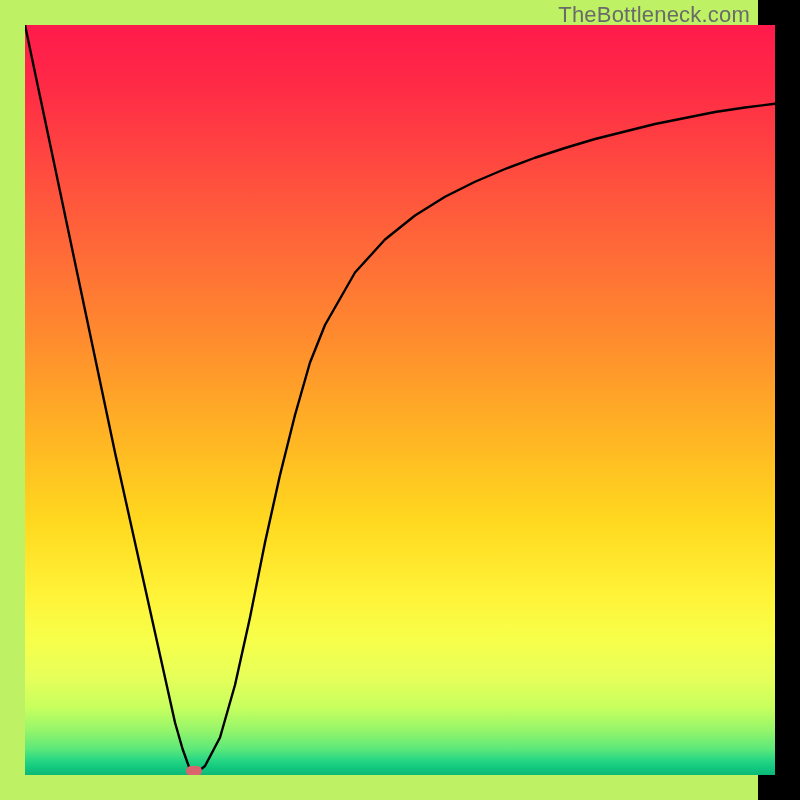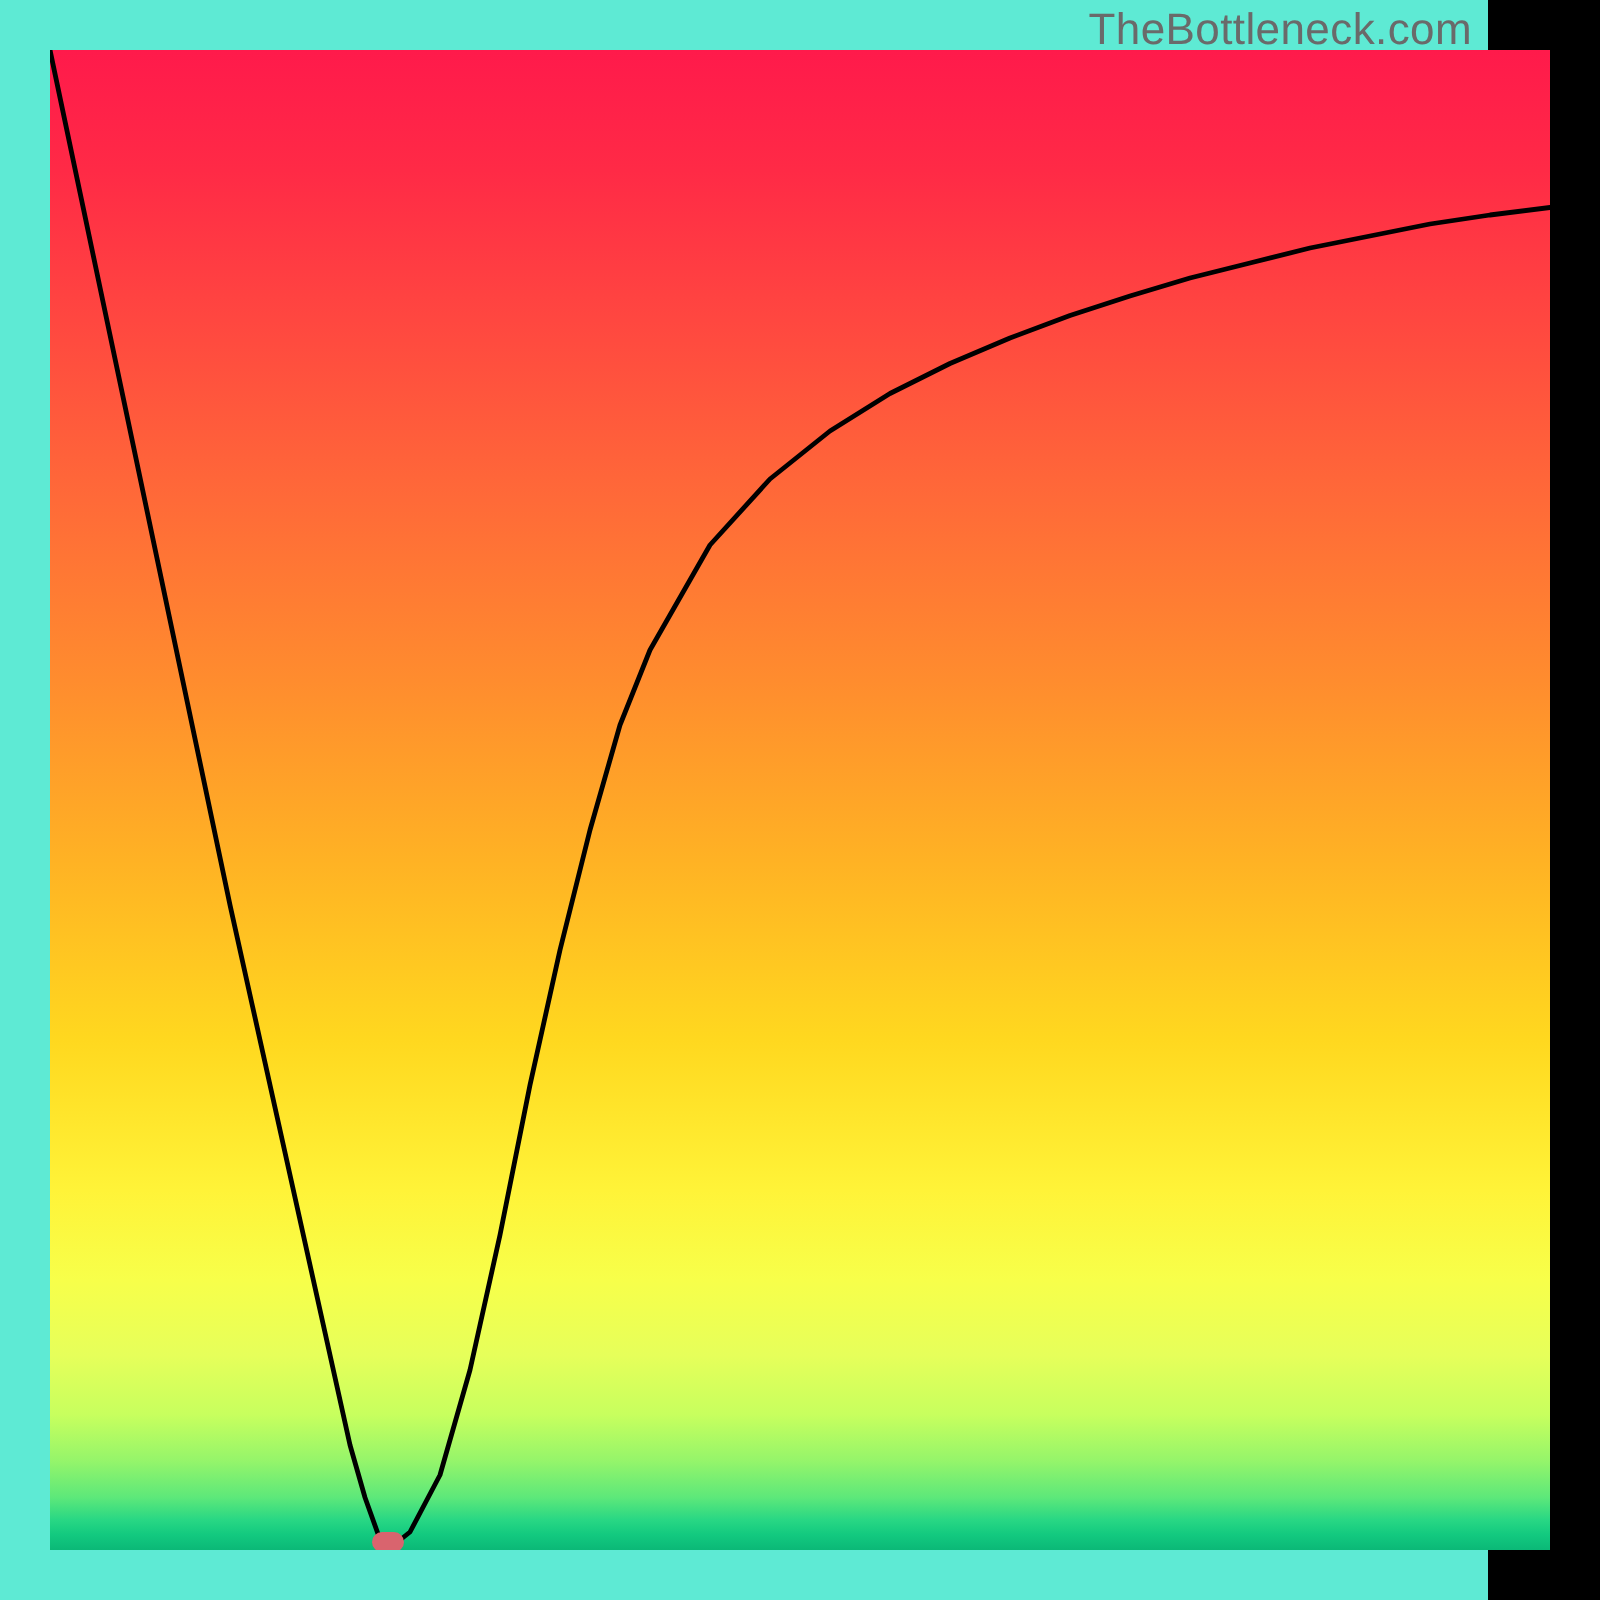--- a/index.html
+++ b/index.html
@@ -15,7 +15,8 @@
     position: relative;
     width: 744px;
     height: 800px;
-    background: #5eead4;
+    background: #bef264;
+    padding-left: 14px;
   }
   .plot {
     position: absolute;

